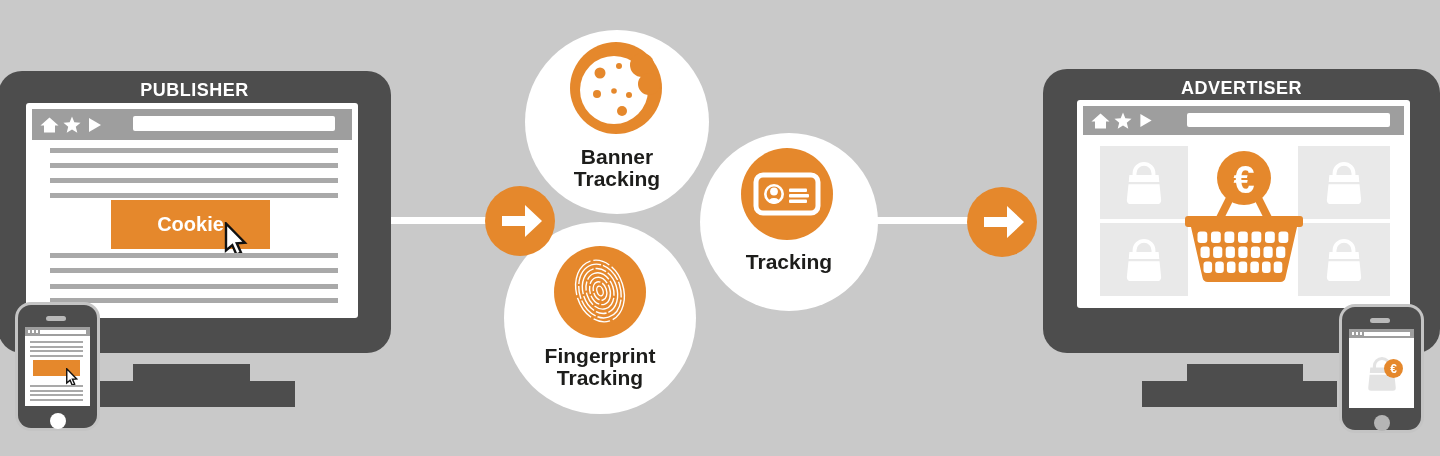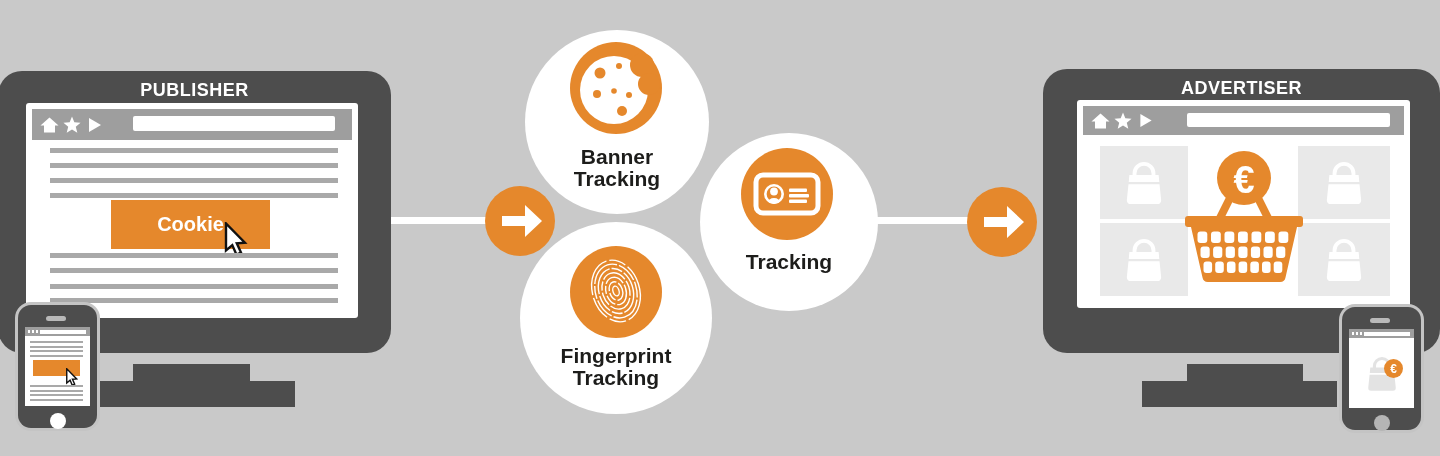--- a/index.html
+++ b/index.html
@@ -144,7 +144,7 @@
     </div>
   </div>
 
-  <div class="flow-circle" style="left:520px;top:222px;width:192px;height:192px;">
+  <div class="flow-circle" style="left:504px;top:222px;width:192px;height:192px;">
     <span class="abs" style="left:50px;top:24px;">
       <svg width="92" height="92" viewBox="0 0 92 92">
         <circle cx="46" cy="46" r="46" fill="#e5882c"></circle>

